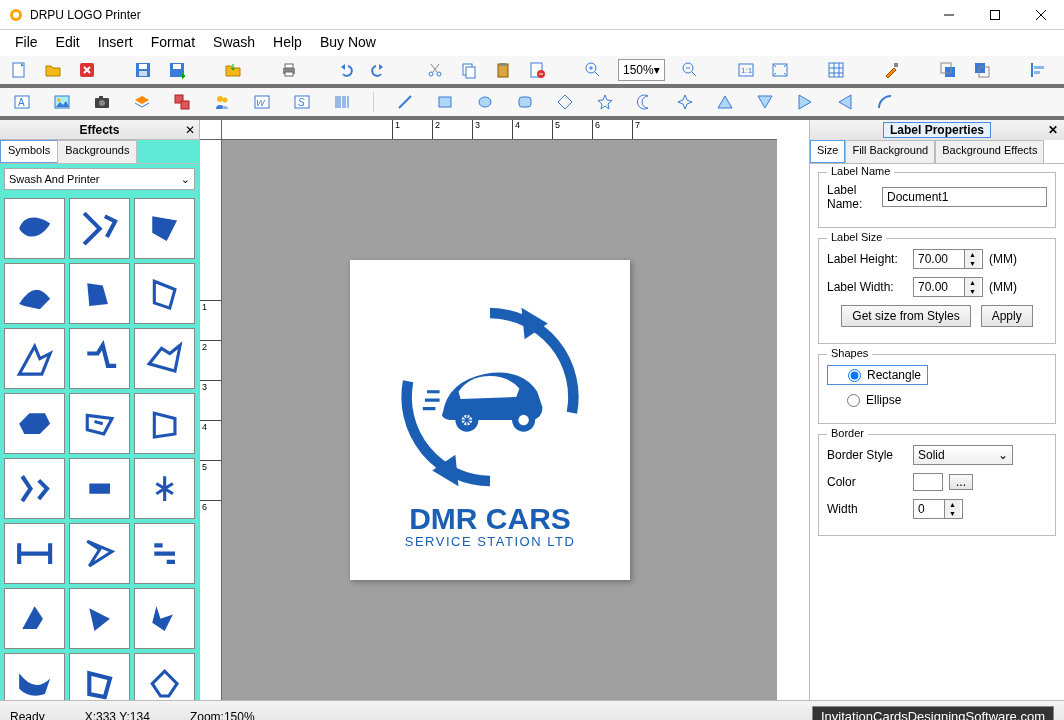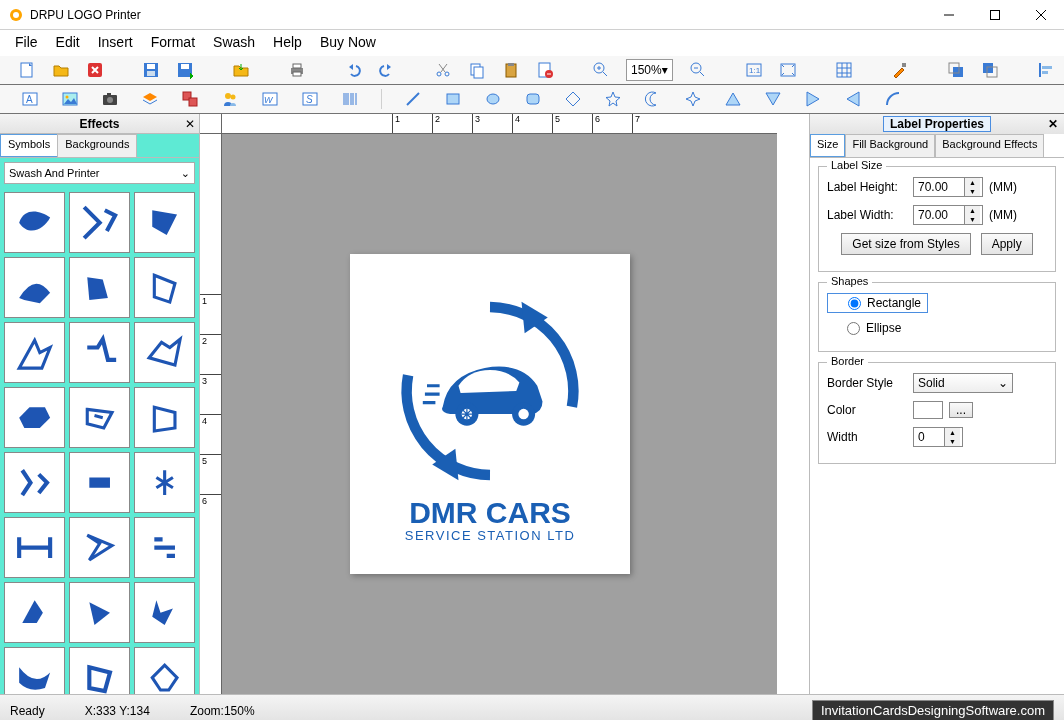--- a/index.html
+++ b/index.html
@@ -16,7 +16,7 @@
 .menubar .mitem { padding: 4px 9px; cursor: default; }
 
 
-.toolbar { display: flex; align-items: center; padding: 2px 18px; background: #f7f7f7; border-bottom: 1px solid #737373; gap: 16px; flex-wrap: nowrap; }
+.toolbar { display: flex; align-items: center; padding: 2px 10px; background: #f7f7f7; border-bottom: 4px solid #737373; gap: 16px; flex-wrap: nowrap; }
 .tool { width: 24px; height: 24px; display: flex; align-items: center; justify-content: center; border-radius: 2px; }
 .tsep { width: 1px; height: 20px; background: #d0d0d0; margin: 0 3px; }
 .zoomsel { width: 120px; height: 22px; font-size: 12px; border: 1px solid #999; background: #fff; padding: 0 4px; display: flex; align-items: center; justify-content: space-between; }

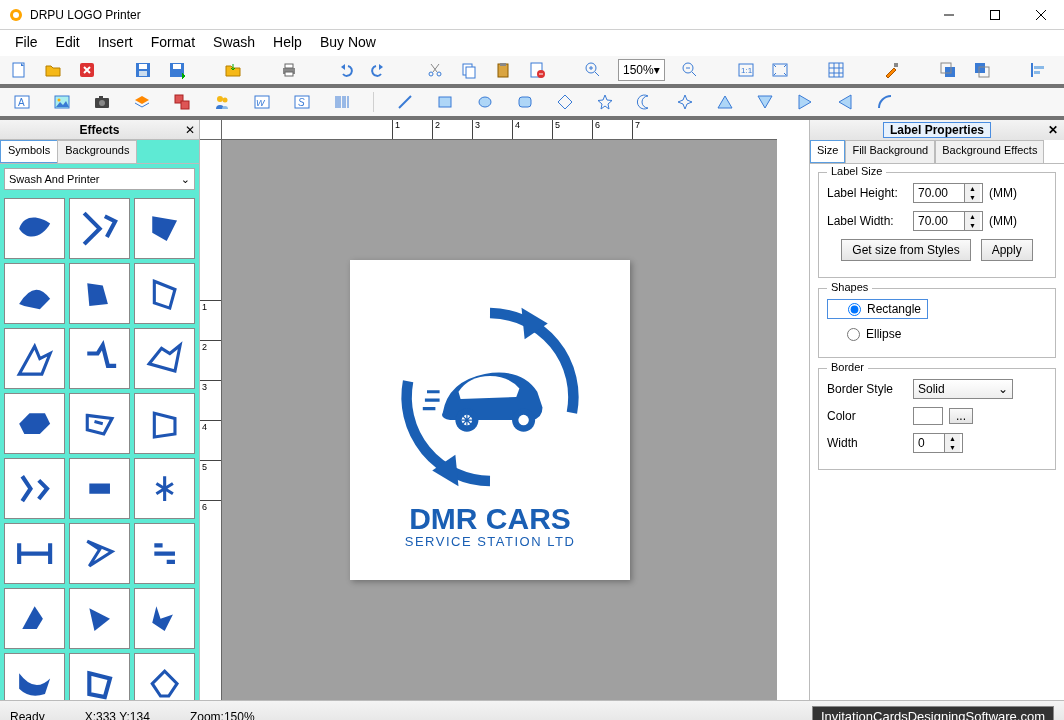--- a/index.html
+++ b/index.html
@@ -636,6 +636,13 @@
     </div>
     <div class="rpbody">
       <div class="fieldset">
+        <span class="legend">Label Name</span>
+        <div class="frow">
+          <label>Label Name:</label>
+          <input class="tinput" value="Document1" style="">
+        </div>
+      </div>
+      <div class="fieldset">
         <span class="legend">Label Size</span>
         <div class="frow">
           <label>Label Height:</label>

